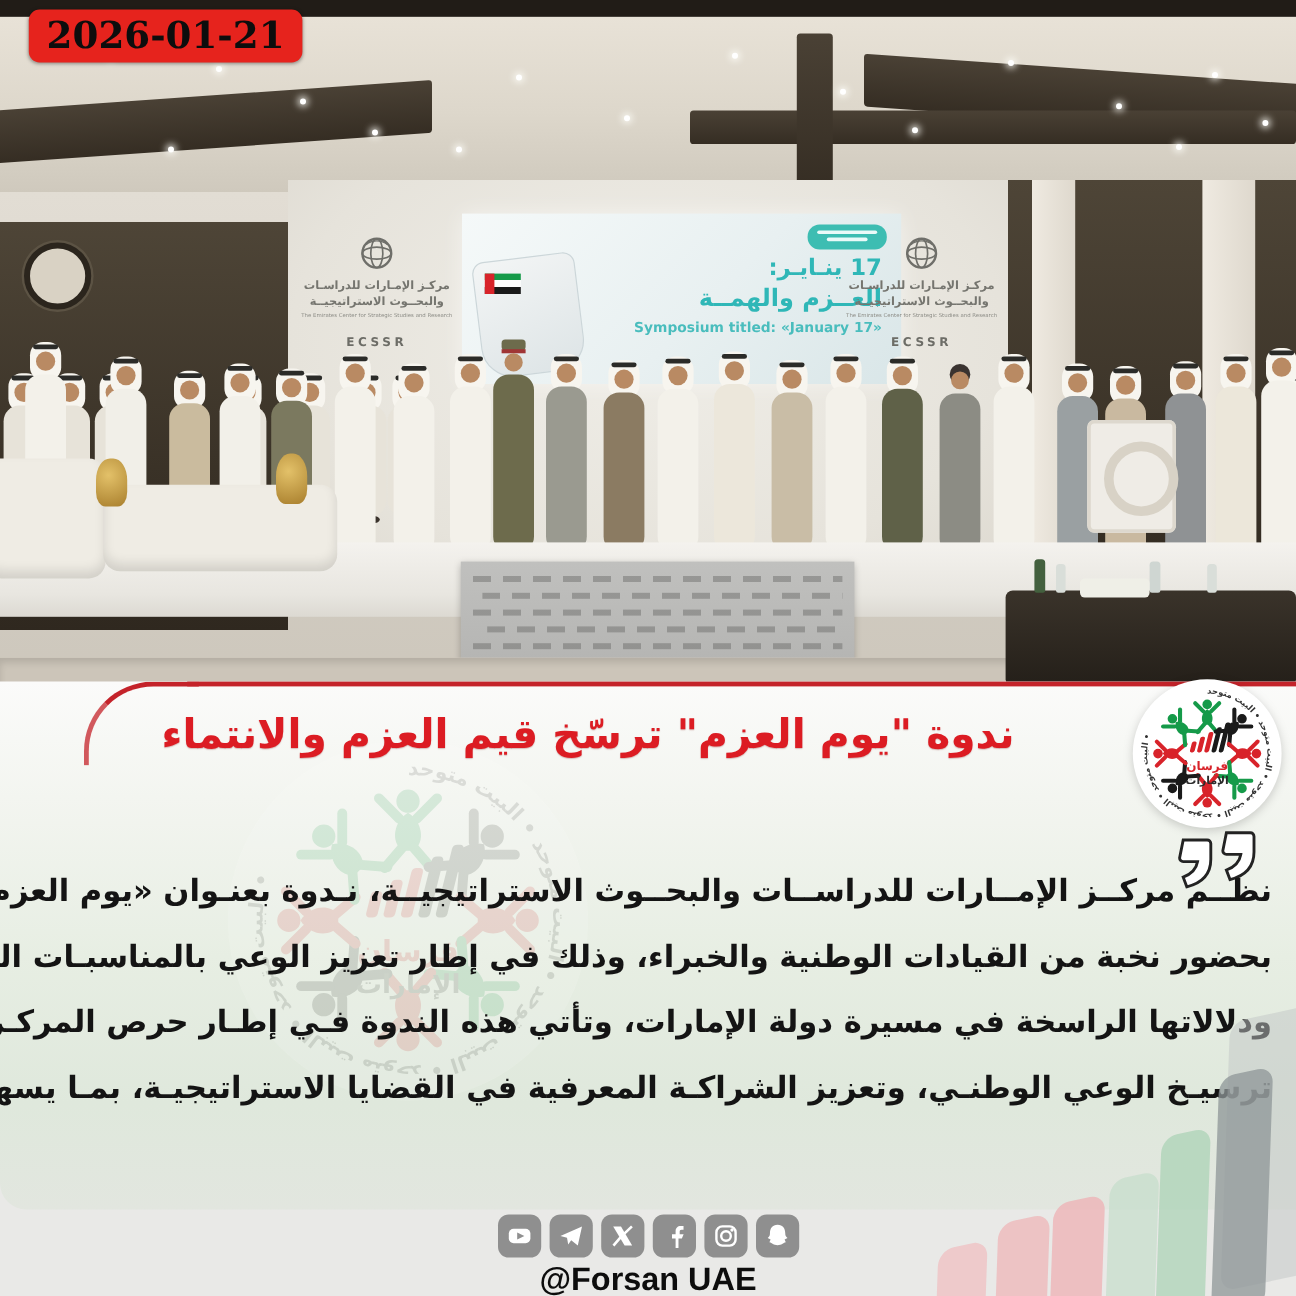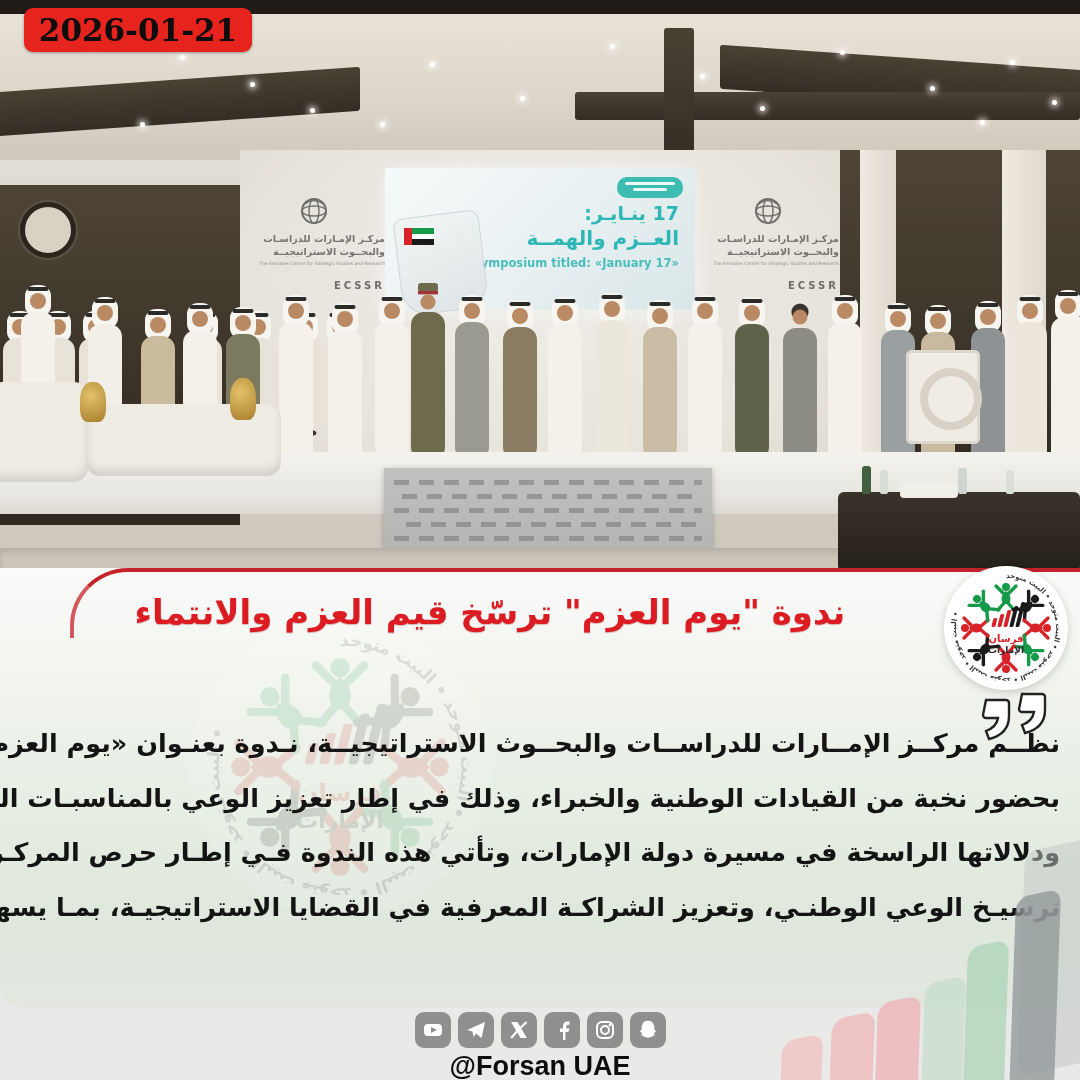--- a/index.html
+++ b/index.html
@@ -23,7 +23,7 @@
          border:5px solid #2b251d;background:#d9d2c4;box-shadow:0 0 0 2px #5c5344;}
   .whitecol{background:linear-gradient(90deg,#efeae1,#ded8cd);}
   
-  .screen{left:385px;top:168px;width:310px;height:142px;
+  .screen{left:385px;top:178px;width:366px;height:142px;
           background:linear-gradient(135deg,#f5f9f9 0%,#e8f0f1 55%,#d9e6e8 100%);
           box-shadow:0 0 18px rgba(255,255,255,.5);}
   .scr-badge{position:absolute;right:12px;top:9px;width:66px;height:21px;border-radius:10px;

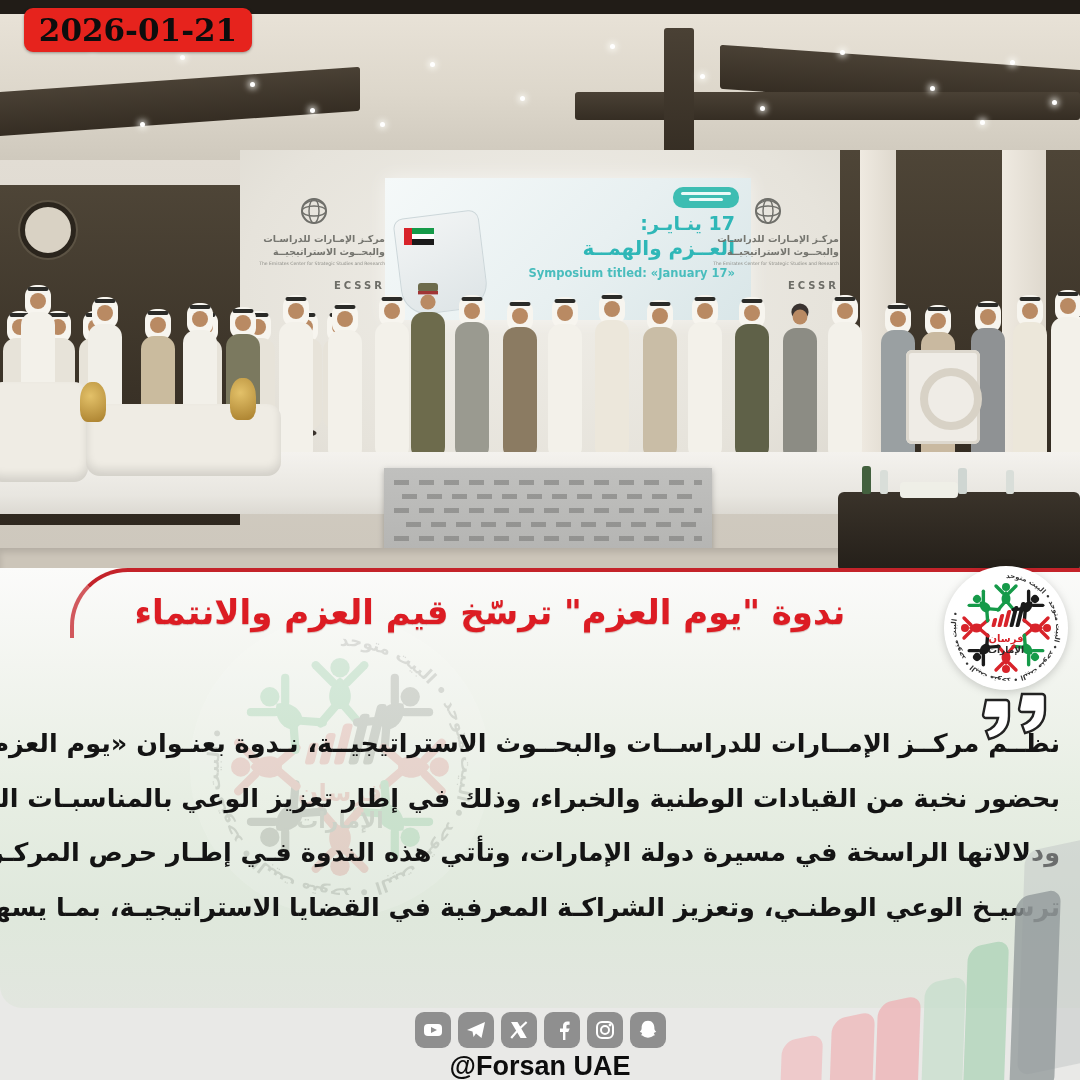--- a/index.html
+++ b/index.html
@@ -40,7 +40,7 @@
             linear-gradient(180deg,#159a49 0 33%,#fff 33% 66%,#1a1a1a 66% 100%);}
   .miniflag i{position:absolute;left:0;top:0;width:8px;height:17px;background:#d8232a;}
   
-  .ecssr{color:#7d7d7a;text-align:right;}
+  .ecssr{color:#7d7d7a;text-align:center;}
   .ecssr .globe{margin:0 auto 6px auto;display:block;}
   .ecssr .ar{font-size:9.5px;font-weight:bold;direction:rtl;line-height:13px;color:#75756f;}
   .ecssr .en{font-size:4.5px;margin-top:3px;color:#8c8c86;white-space:nowrap;overflow:hidden;}

